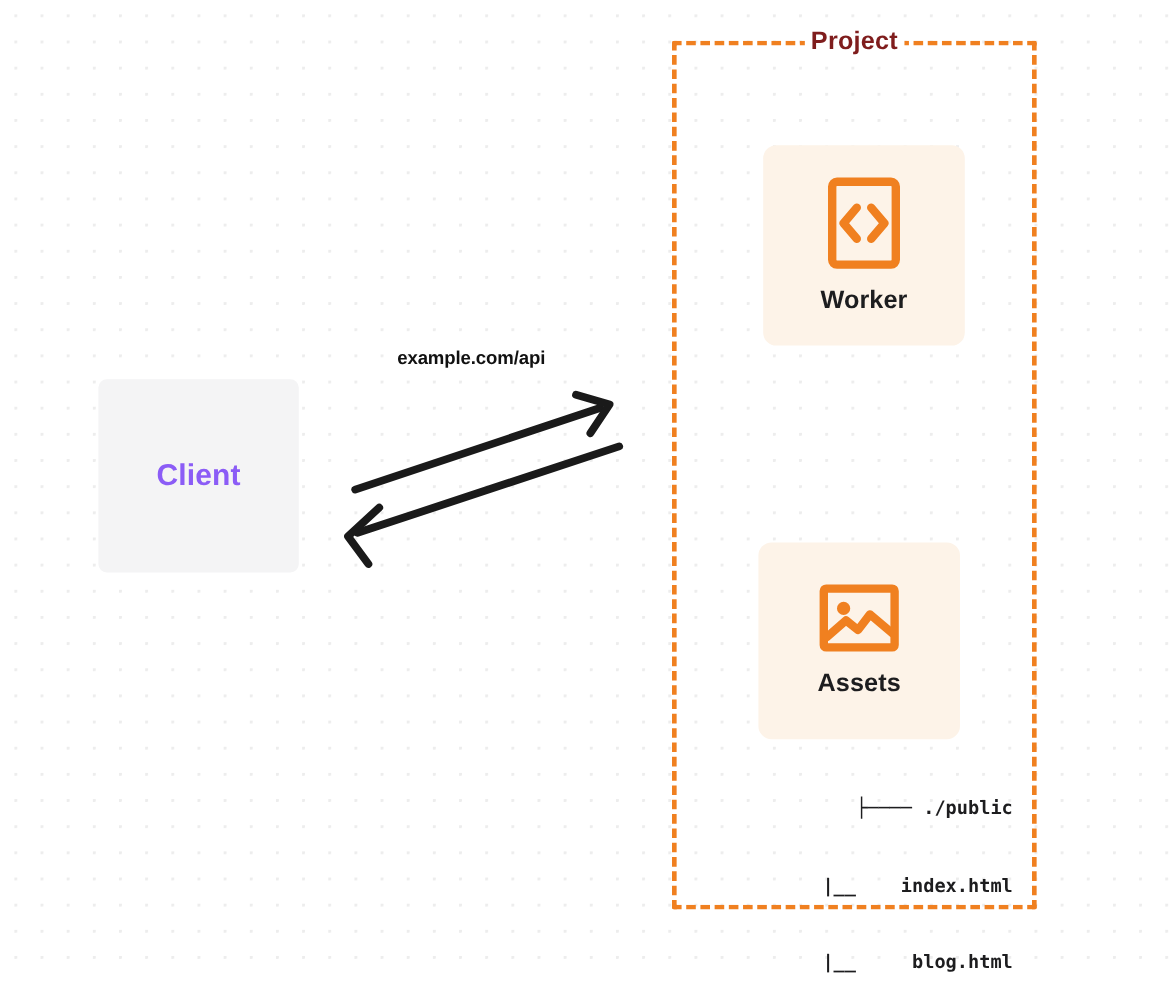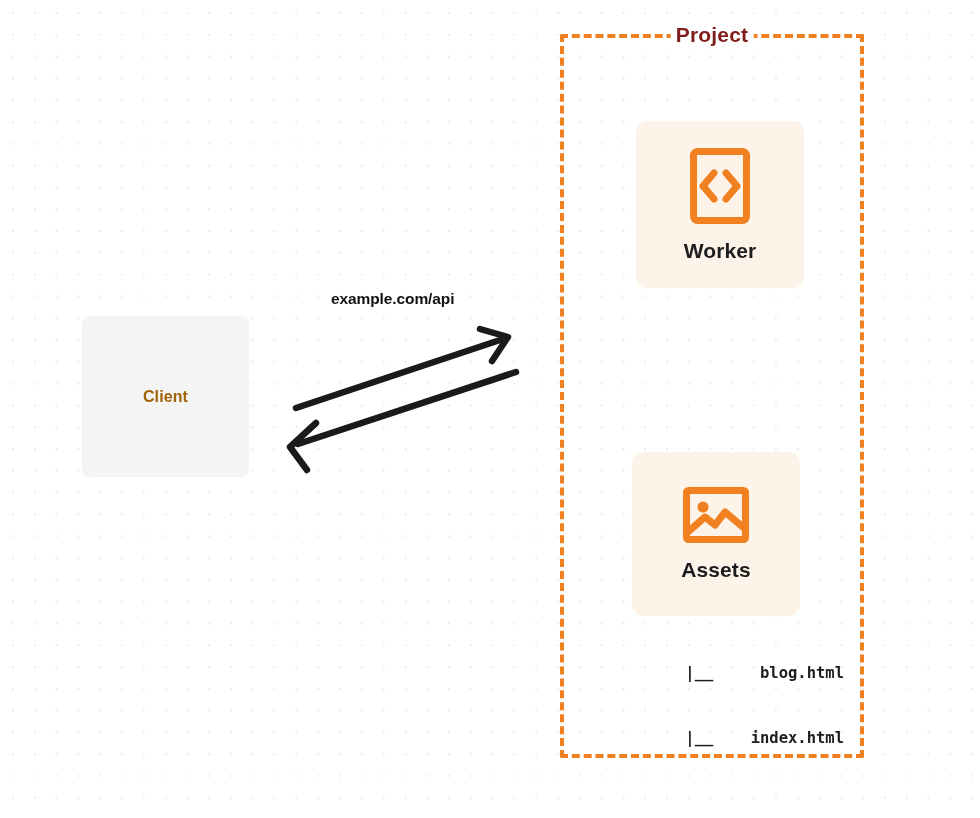--- a/index.html
+++ b/index.html
@@ -40,9 +40,9 @@
     justify-content: center;
   }
   #client-node .node-label {
-    font-size: 16px;
-    font-weight: bold;
-    color: #a16207;
+    font-size: 25px;
+    font-weight: bold;
+    color: #8b5cf6;
     letter-spacing: 0.1px;
   }
 

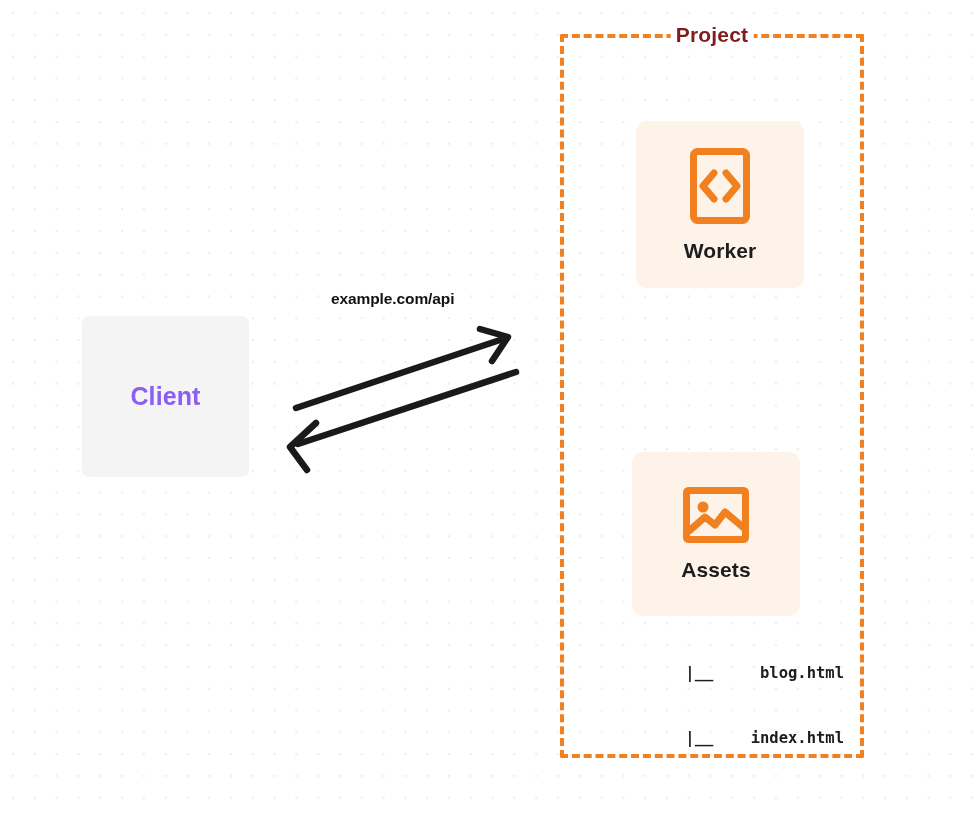--- a/index.html
+++ b/index.html
@@ -199,6 +199,7 @@
     </div>
 
     <div id="file-tree">
+      <span class="tree-line">├──── ./public</span>
       <span class="tree-line">  |__     blog.html</span>
       <span class="tree-line">  |__    index.html</span>
       

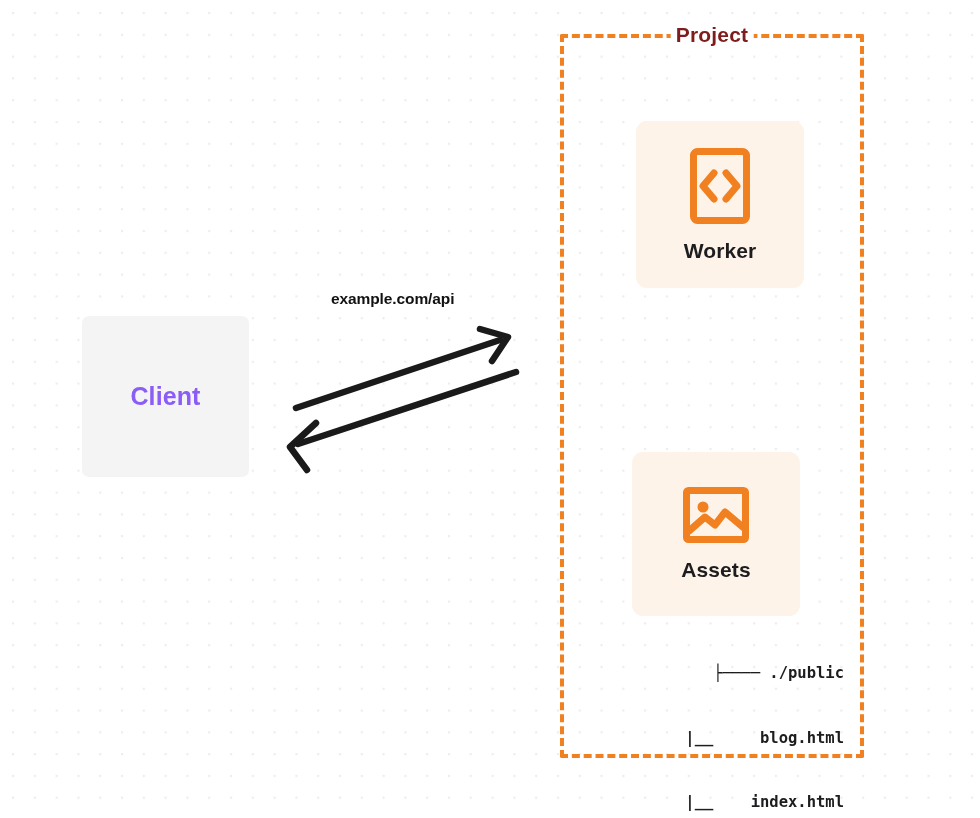--- a/index.html
+++ b/index.html
@@ -200,8 +200,8 @@
 
     <div id="file-tree">
       <span class="tree-line">├──── ./public</span>
+      <span class="tree-line">  |__    index.html</span>
       <span class="tree-line">  |__     blog.html</span>
-      <span class="tree-line">  |__    index.html</span>
       
     </div>
 

